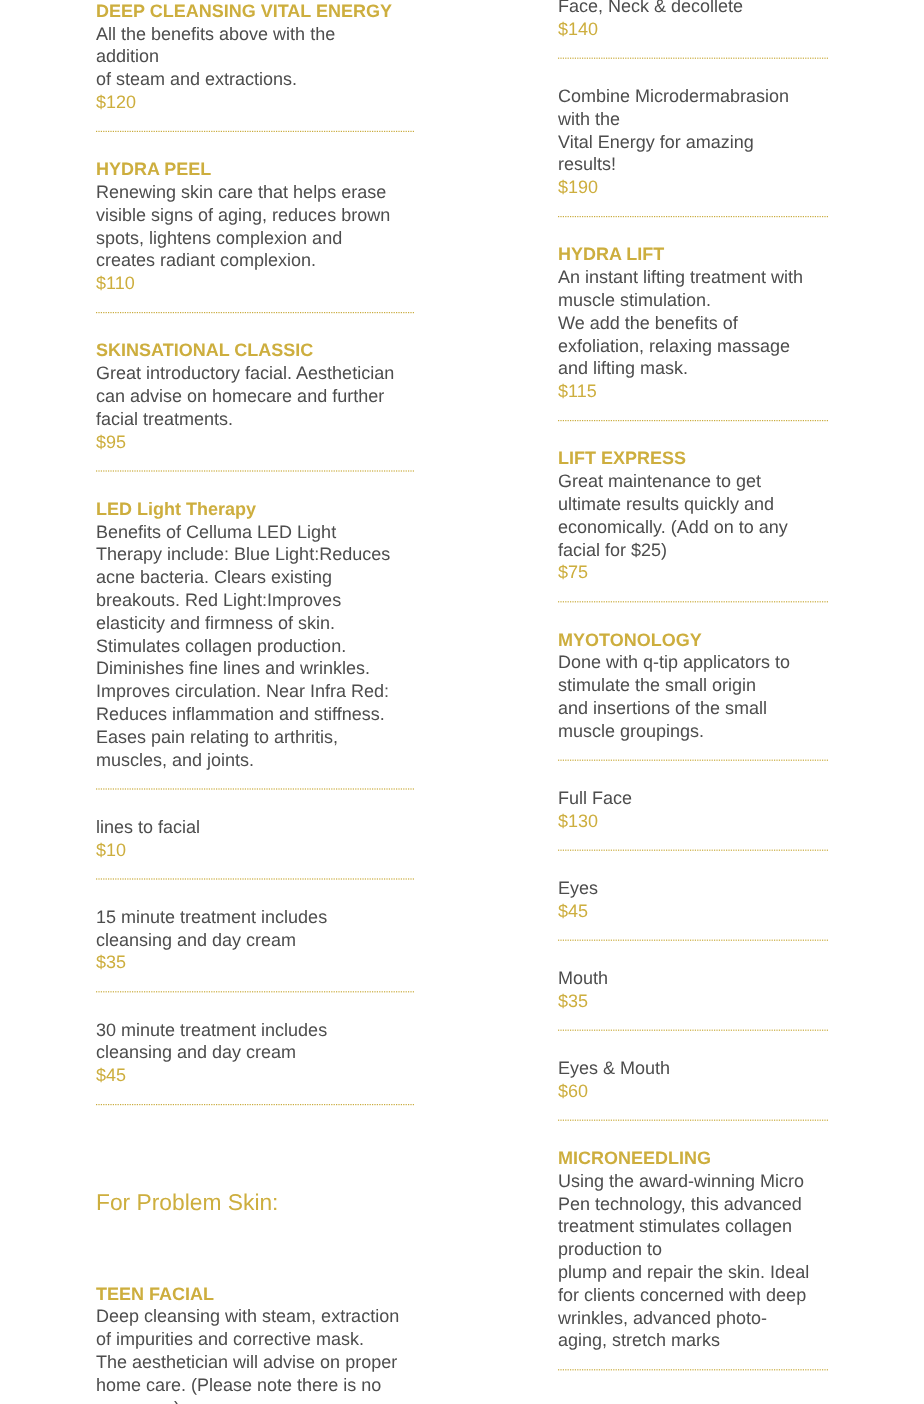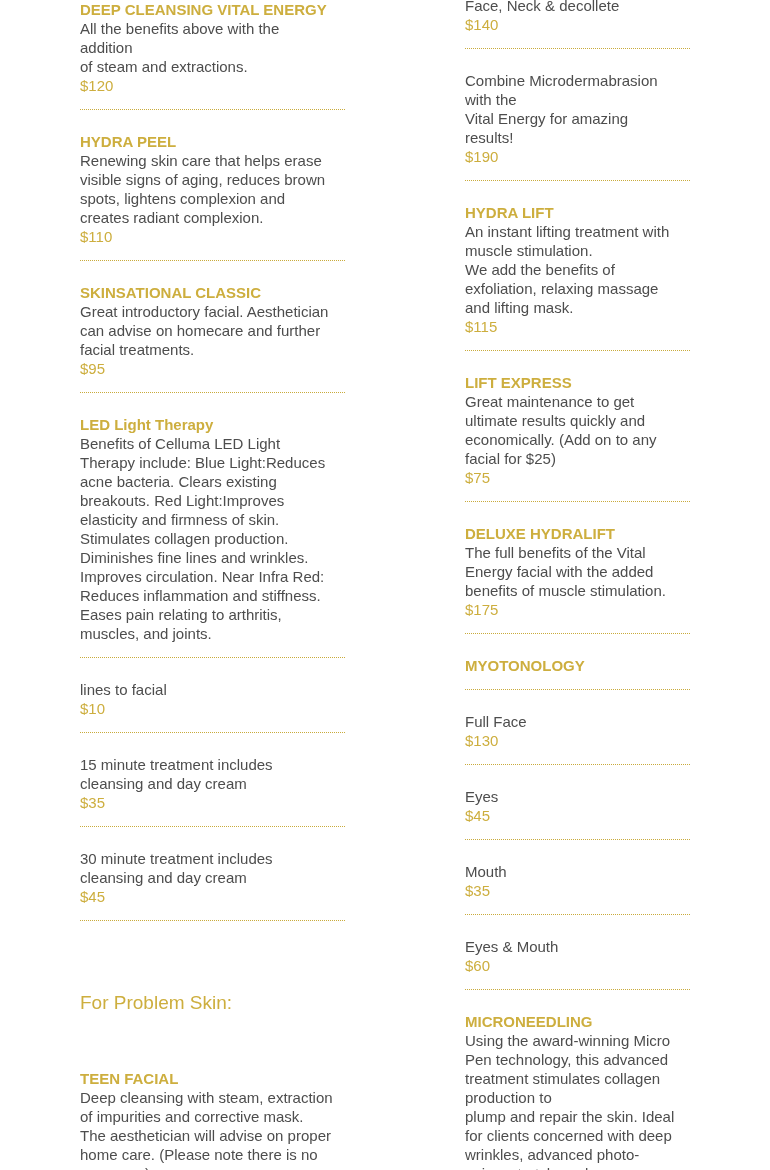--- a/index.html
+++ b/index.html
@@ -148,15 +148,6 @@
       <div class="item">
         <div class="item-row">
           <div class="item-main">
-            <div class="title">DELUXE HYDRALIFT</div>
-            <div class="desc">The full benefits of the Vital Energy facial with the added benefits of muscle stimulation.</div>
-          </div>
-          <div class="price">$175</div>
-        </div>
-      </div>
-      <div class="item">
-        <div class="item-row">
-          <div class="item-main">
             <div class="title">MYOTONOLOGY</div>
           </div>
         </div>

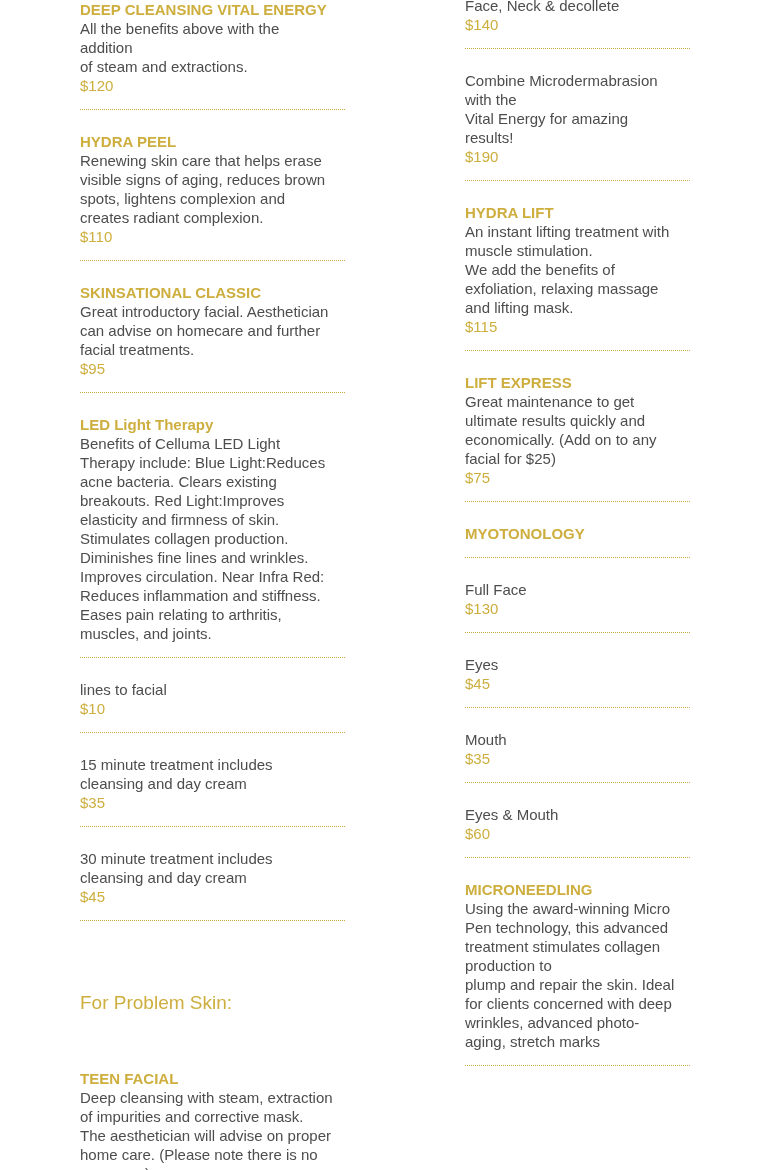--- a/index.html
+++ b/index.html
@@ -149,6 +149,8 @@
         <div class="item-row">
           <div class="item-main">
             <div class="title">MYOTONOLOGY</div>
+            <div class="desc">Done with q-tip applicators to stimulate the small origin
+and insertions of the small muscle groupings.</div>
           </div>
         </div>
       </div>

